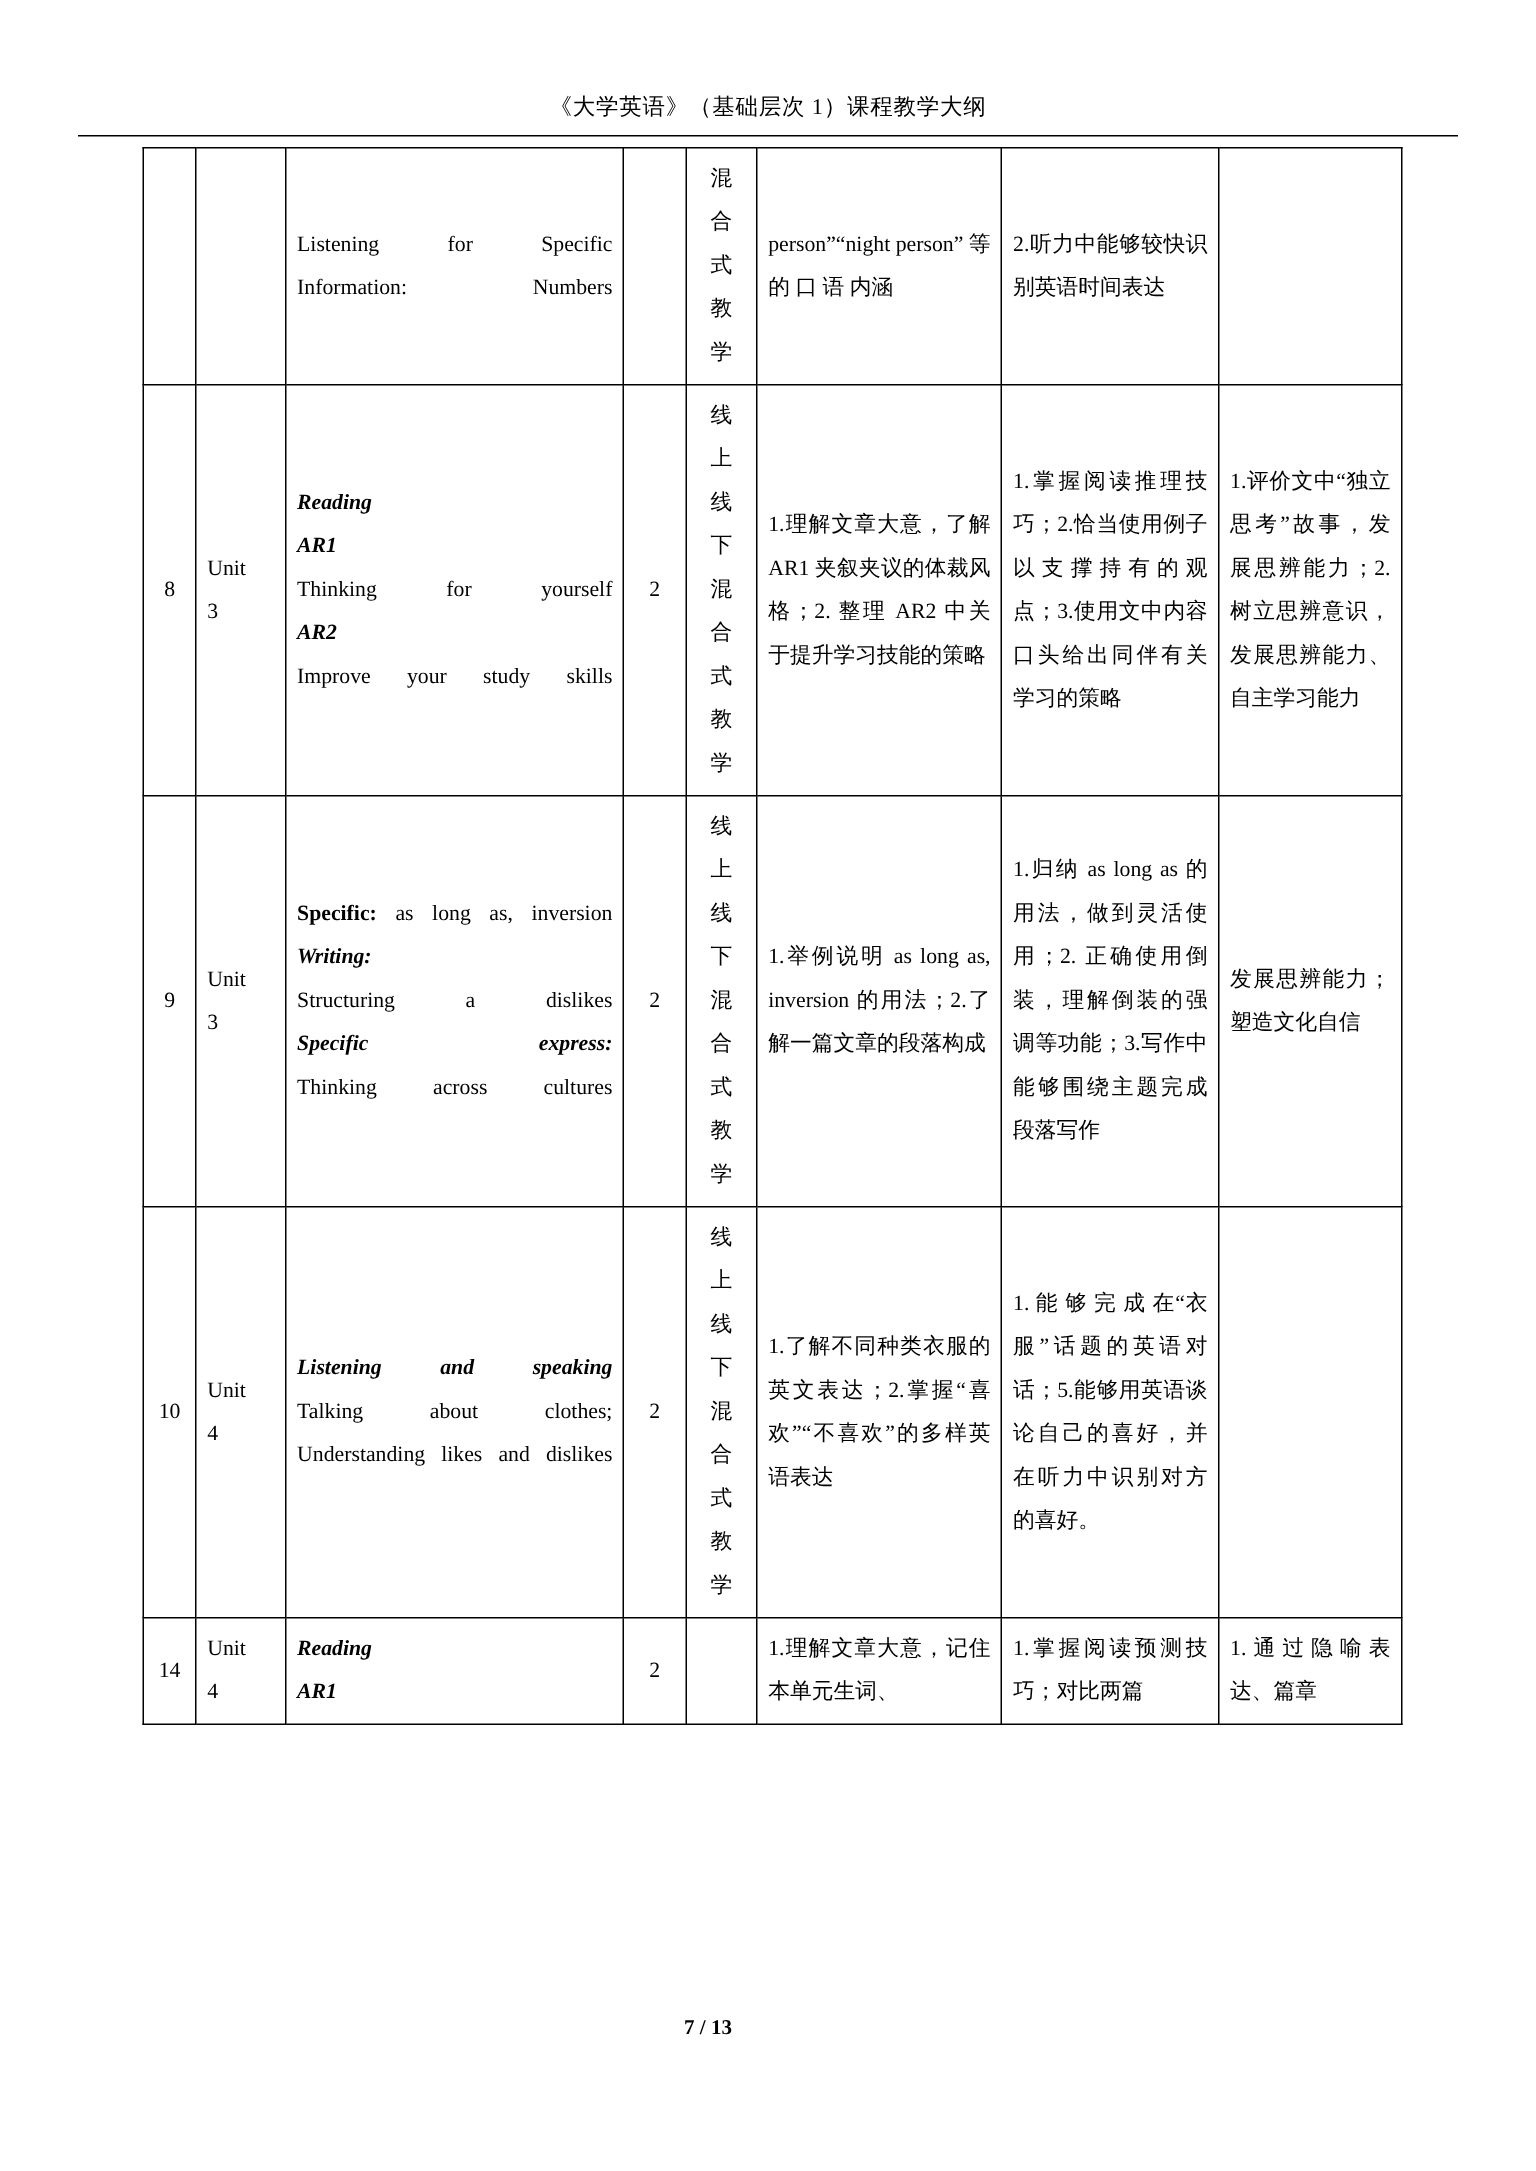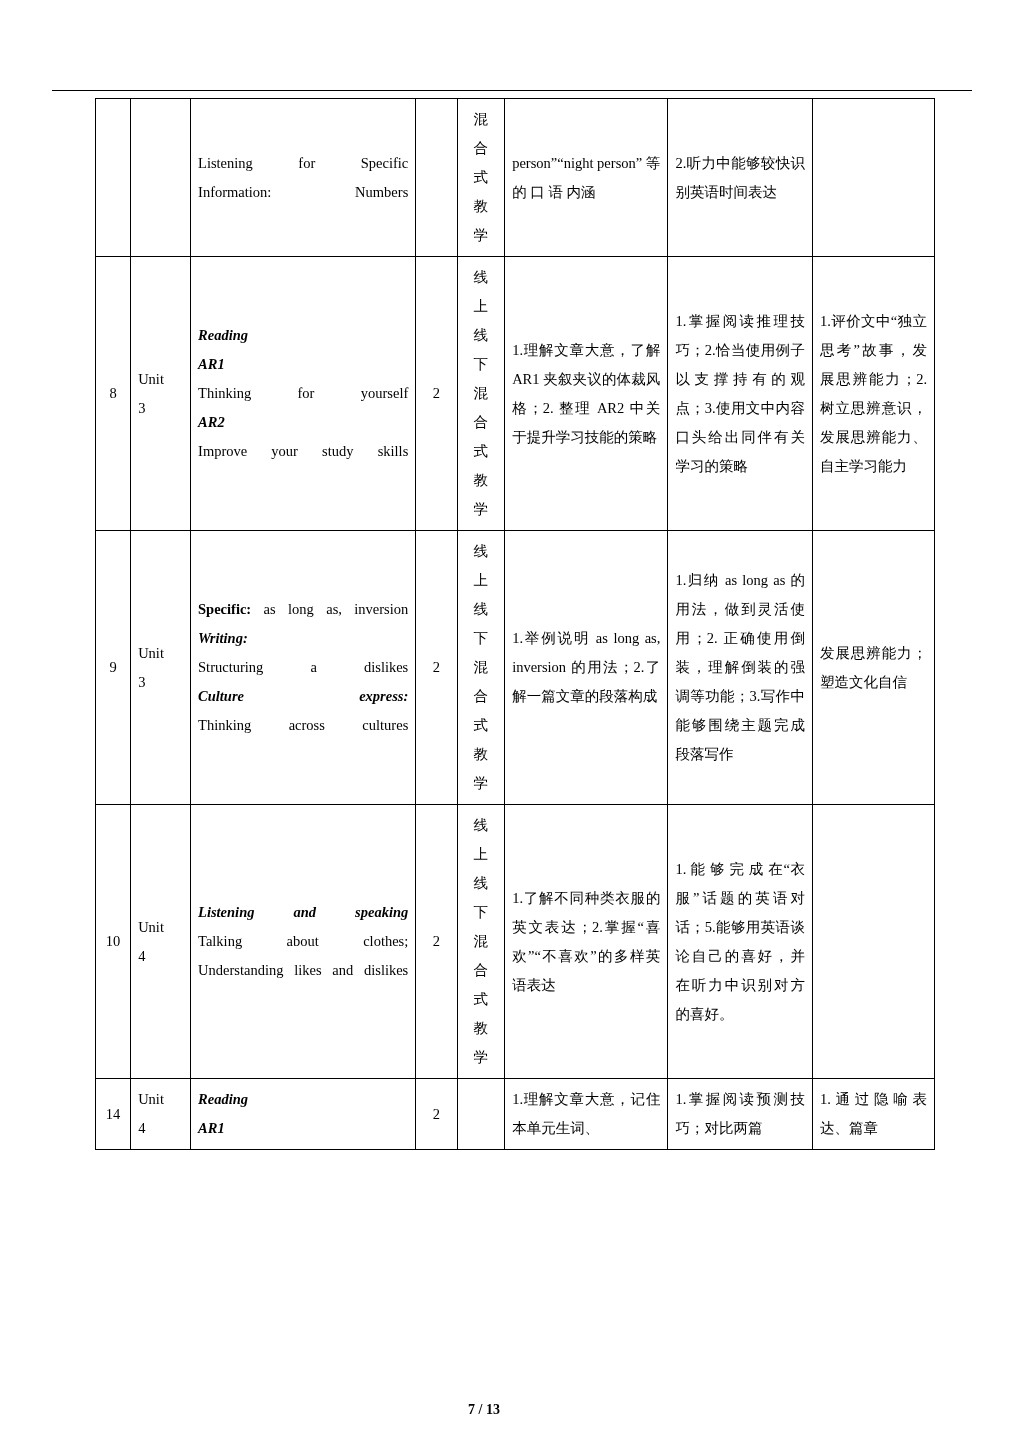--- a/index.html
+++ b/index.html
@@ -92,6 +92,7 @@
 
 <div class="page">
 
+  <div class="header">《大学英语》（基础层次 1）课程教学大纲</div>
   <div class="header-rule"></div>
 
   <table class="syllabus">

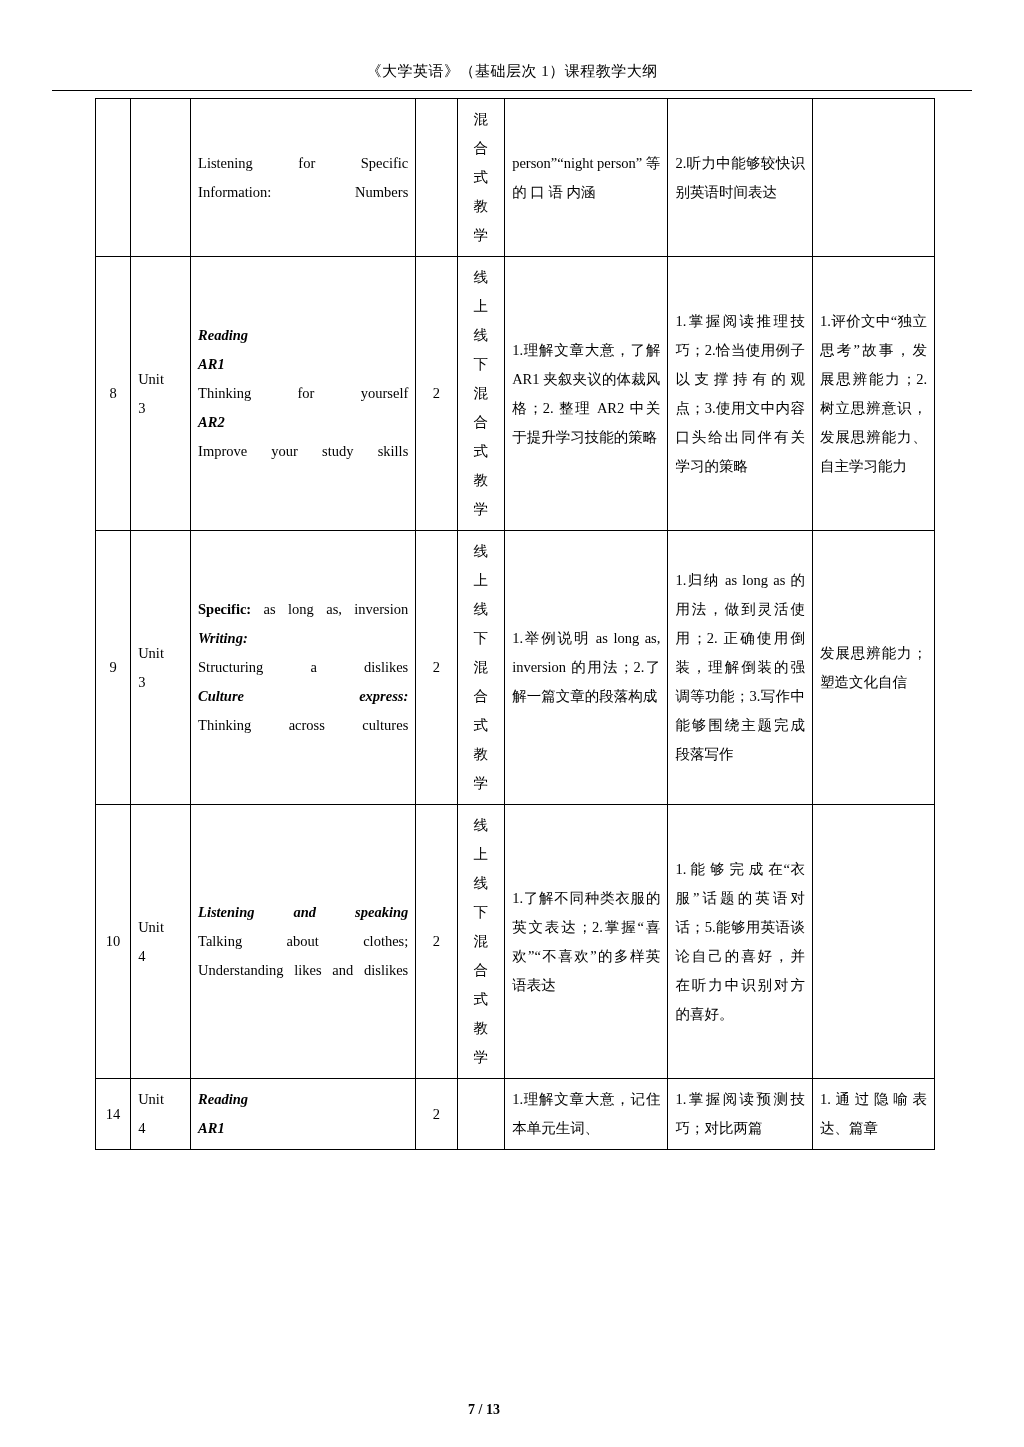--- a/index.html
+++ b/index.html
@@ -168,7 +168,7 @@
           <span class="content-line"><b>Specific:</b> as long as, inversion</span>
           <span class="content-line b">Writing:</span>
           <span class="content-line">Structuring a dislikes</span>
-          <span class="content-line b">Culture express:</span>
+          <span class="content-line b">Specific express:</span>
           <span class="content-line">Thinking across cultures</span>
         </td>
         <td class="c-hours">2</td>

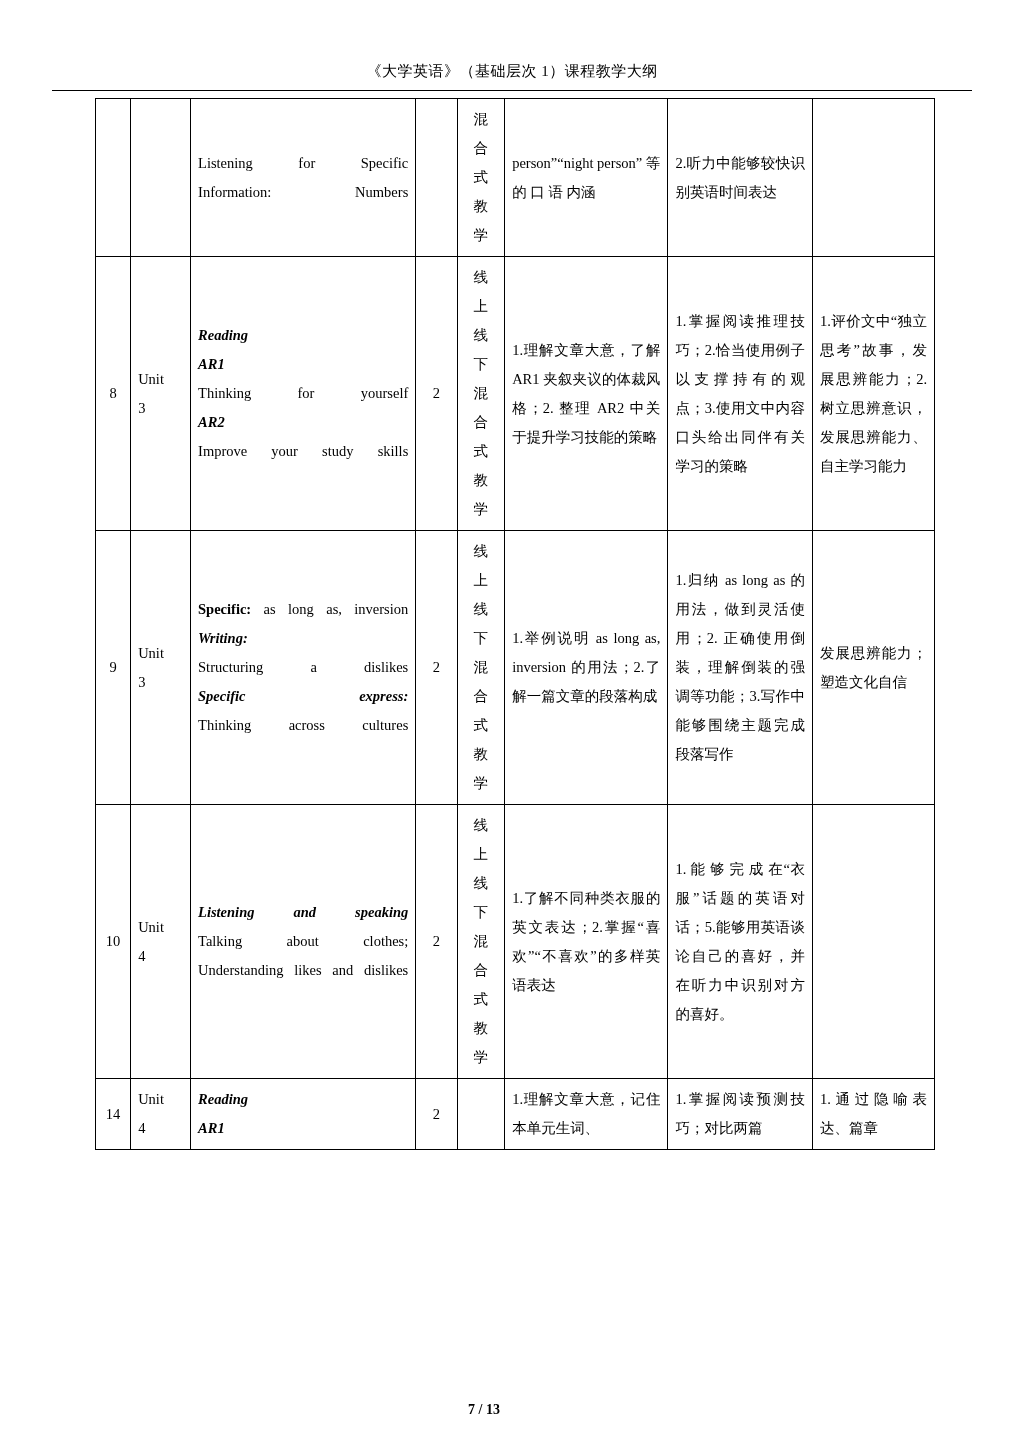--- a/index.html
+++ b/index.html
@@ -40,14 +40,13 @@
   }
   .footer {
     position: absolute;
-    top: 1402px;
+    top: 1345px;
     left: 0;
     width: 944px;
     text-align: center;
     font-size: 14px;
     font-weight: bold;
     font-family: "Liberation Serif", serif;
-    padding-left: 12px;
   }
   table.syllabus {
     position: absolute;

